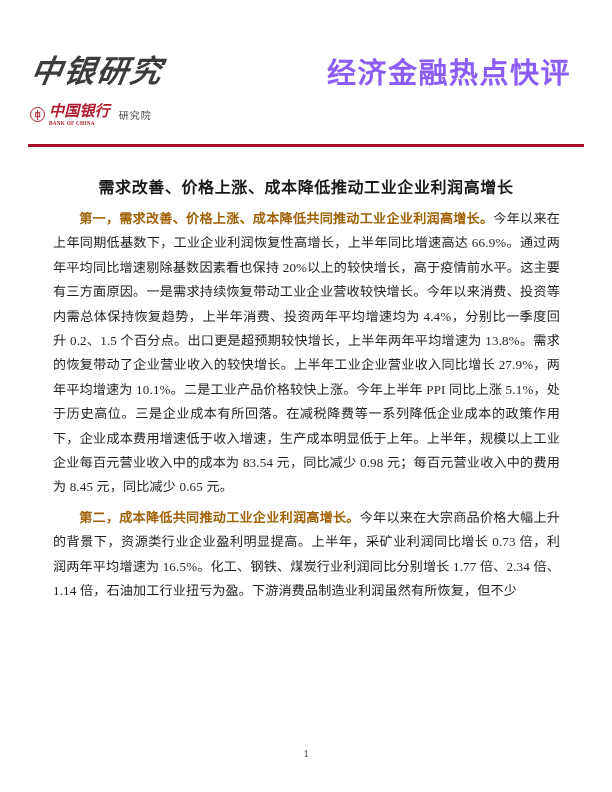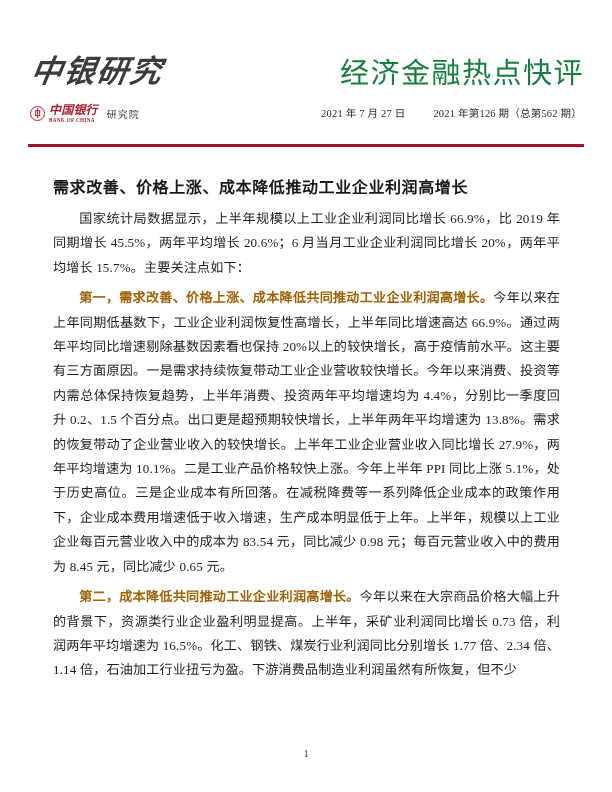--- a/index.html
+++ b/index.html
@@ -116,12 +116,12 @@
 
   .masthead-title {
     position: absolute;
-    right: 0;
+    right: 13px;
     top: 4px;
     font-family: "Liberation Sans", "DejaVu Sans", sans-serif;
     font-size: 29px;
-    font-weight: 400;
-    color: #15803d;
+    font-weight: 700;
+    color: #8b5cf6;
     letter-spacing: 1.5px;
     white-space: nowrap;
     line-height: 34px;

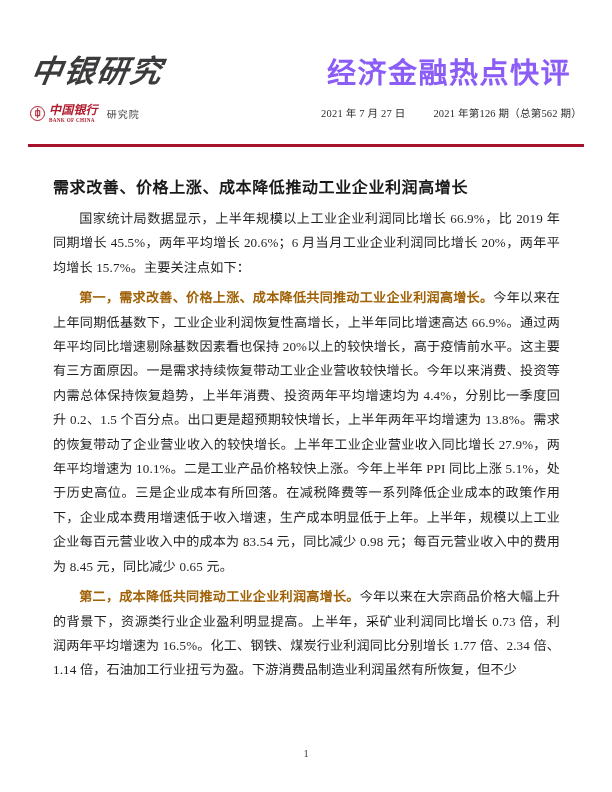--- a/index.html
+++ b/index.html
@@ -94,7 +94,7 @@
     margin-right: 9px;
   }
   .boc-cn {
-    font-size: 12px;
+    font-size: 15px;
     font-weight: 700;
     font-style: italic;
     color: #b01c2e;

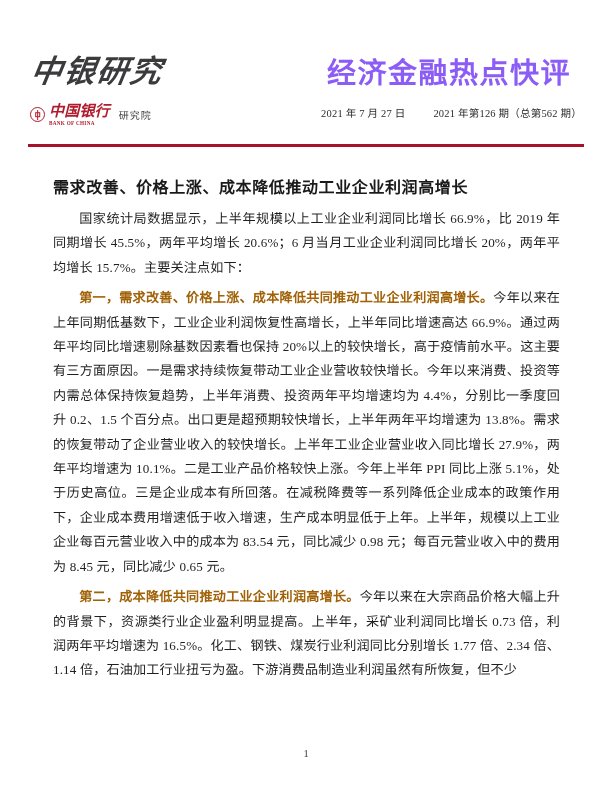--- a/index.html
+++ b/index.html
@@ -219,10 +219,6 @@
 
     <div class="masthead-title">经济金融热点快评</div>
 
-    <div class="masthead-meta">
-      <span class="date">2021 年 7 月 27 日</span>
-      <span class="issue">2021 年第126 期（总第562 期）</span>
-    </div>
   </div>
 
   <div class="rule"></div>

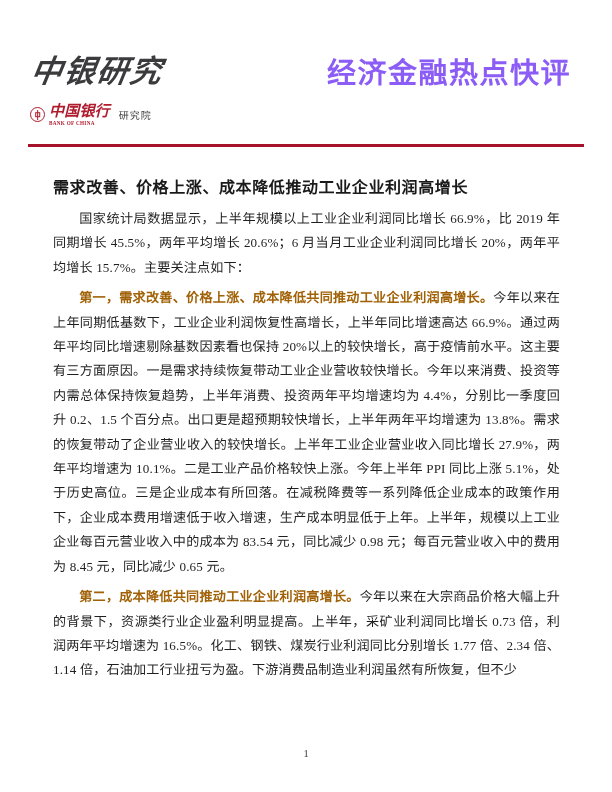--- a/index.html
+++ b/index.html
@@ -156,7 +156,7 @@
     left: 53px;
     top: 166px;
     width: 506px;
-    text-align: left;
+    text-align: center;
     font-family: Liberation Serif, serif;
     font-size: 16px;
     font-weight: 700;

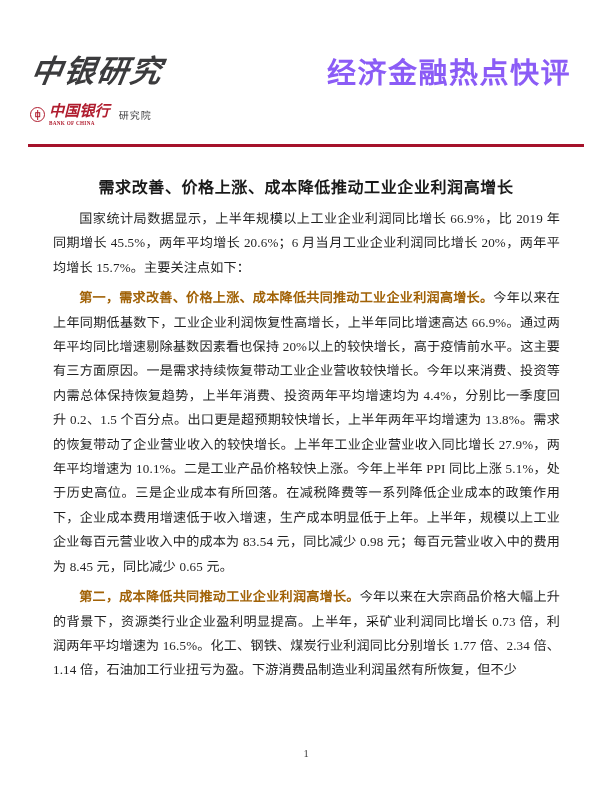--- a/index.html
+++ b/index.html
@@ -227,9 +227,6 @@
 
   <div class="content">
 
-    <p class="para">
-      <span class="lead"></span><span>国家统计局数据显示，上半年规模以上工业企业利润同比增长 66.9%，比 2019 年同期增长 45.5%，两年平均增长 20.6%；6 月当月工业企业利润同比增长 20%，两年平均增长 15.7%。主要关注点如下：</span>
-    </p>
 
     <p class="para">
       <span class="lead">第一，需求改善、价格上涨、成本降低共同推动工业企业利润高增长。</span><span>今年以来在上年同期低基数下，工业企业利润恢复性高增长，上半年同比增速高达 66.9%。通过两年平均同比增速剔除基数因素看也保持 20%以上的较快增长，高于疫情前水平。这主要有三方面原因。一是需求持续恢复带动工业企业营收较快增长。今年以来消费、投资等内需总体保持恢复趋势，上半年消费、投资两年平均增速均为 4.4%，分别比一季度回升 0.2、1.5 个百分点。出口更是超预期较快增长，上半年两年平均增速为 13.8%。需求的恢复带动了企业营业收入的较快增长。上半年工业企业营业收入同比增长 27.9%，两年平均增速为 10.1%。二是工业产品价格较快上涨。今年上半年 PPI 同比上涨 5.1%，处于历史高位。三是企业成本有所回落。在减税降费等一系列降低企业成本的政策作用下，企业成本费用增速低于收入增速，生产成本明显低于上年。上半年，规模以上工业企业每百元营业收入中的成本为 83.54 元，同比减少 0.98 元；每百元营业收入中的费用为 8.45 元，同比减少 0.65 元。</span>

